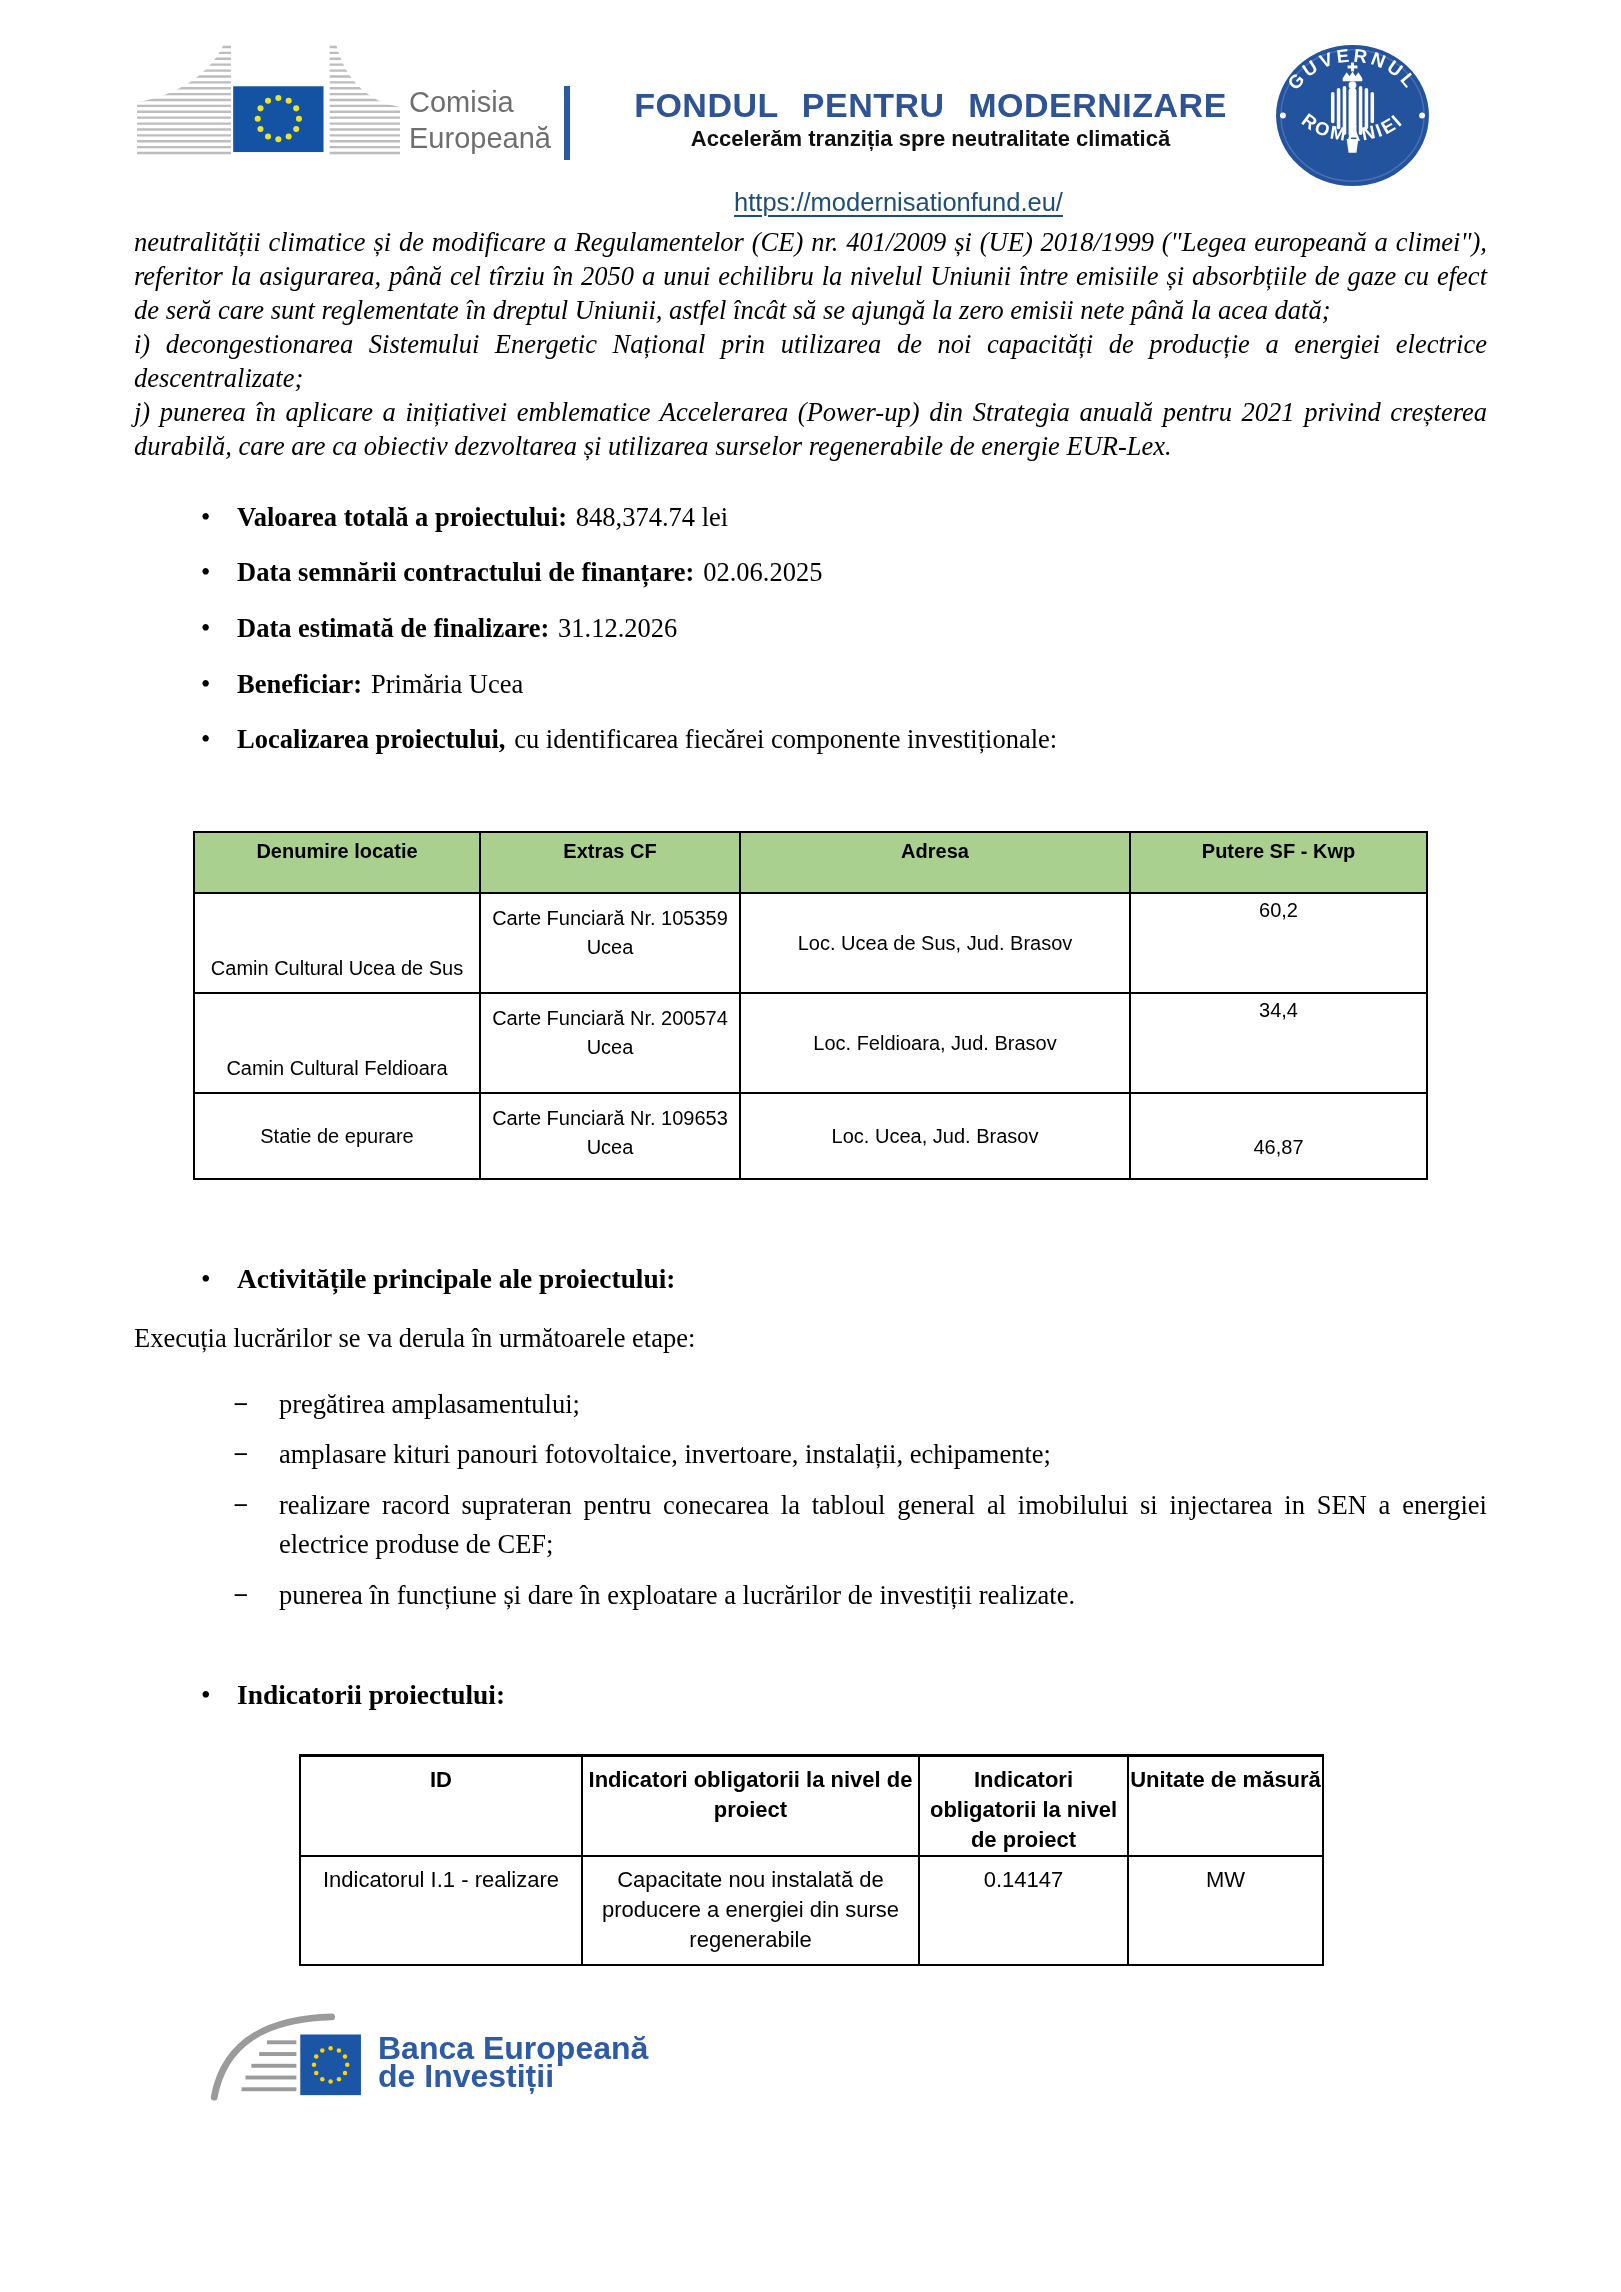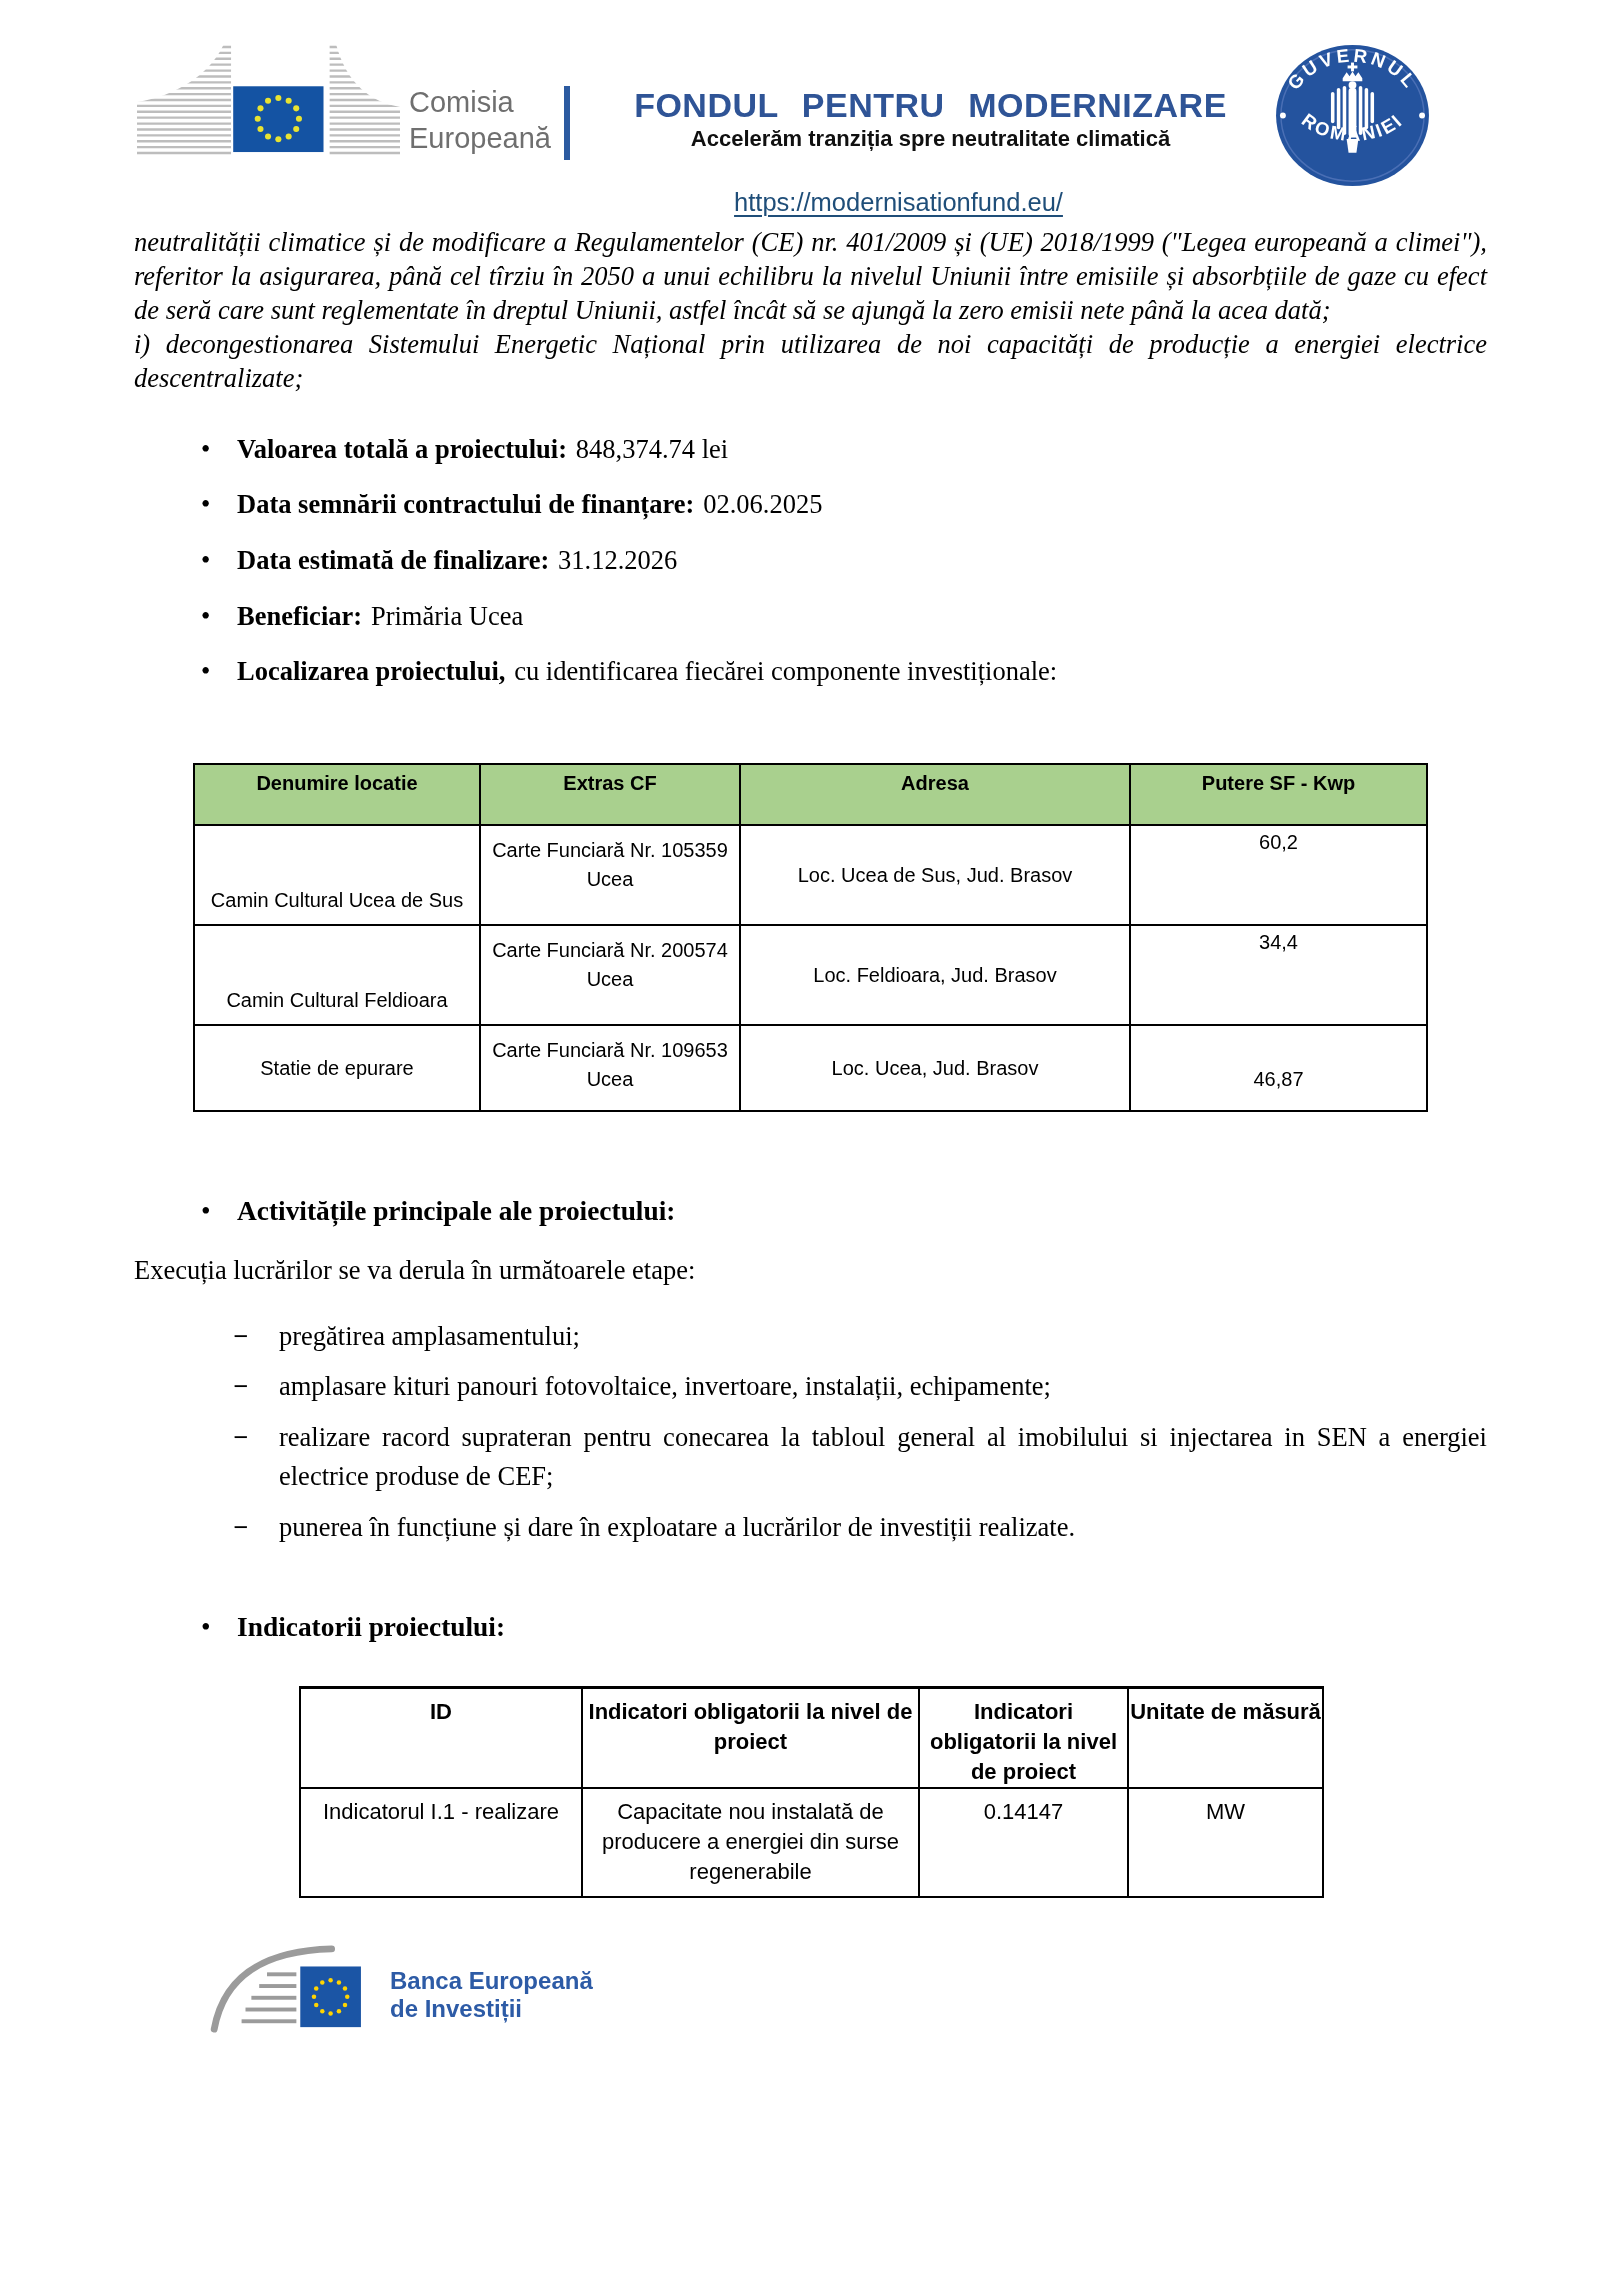--- a/index.html
+++ b/index.html
@@ -220,6 +220,7 @@
   <div class="intro">
     <p>neutralității climatice și de modificare a Regulamentelor (CE) nr. 401/2009 și (UE) 2018/1999 ("Legea europeană a climei"), referitor la asigurarea, până cel tîrziu în 2050 a unui echilibru la nivelul Uniunii între emisiile și absorbțiile de gaze cu efect de seră care sunt reglementate în dreptul Uniunii, astfel încât să se ajungă la zero emisii nete până la acea dată;</p>
     <p>i) decongestionarea Sistemului Energetic Național prin utilizarea de noi capacități de producție a energiei electrice descentralizate;</p>
+    <p>j) punerea în aplicare a inițiativei emblematice Accelerarea (Power-up) din Strategia anuală pentru 2021 privind creșterea durabilă, care are ca obiectiv dezvoltarea și utilizarea surselor regenerabile de energie EUR-Lex.</p>
   </div>
 
 

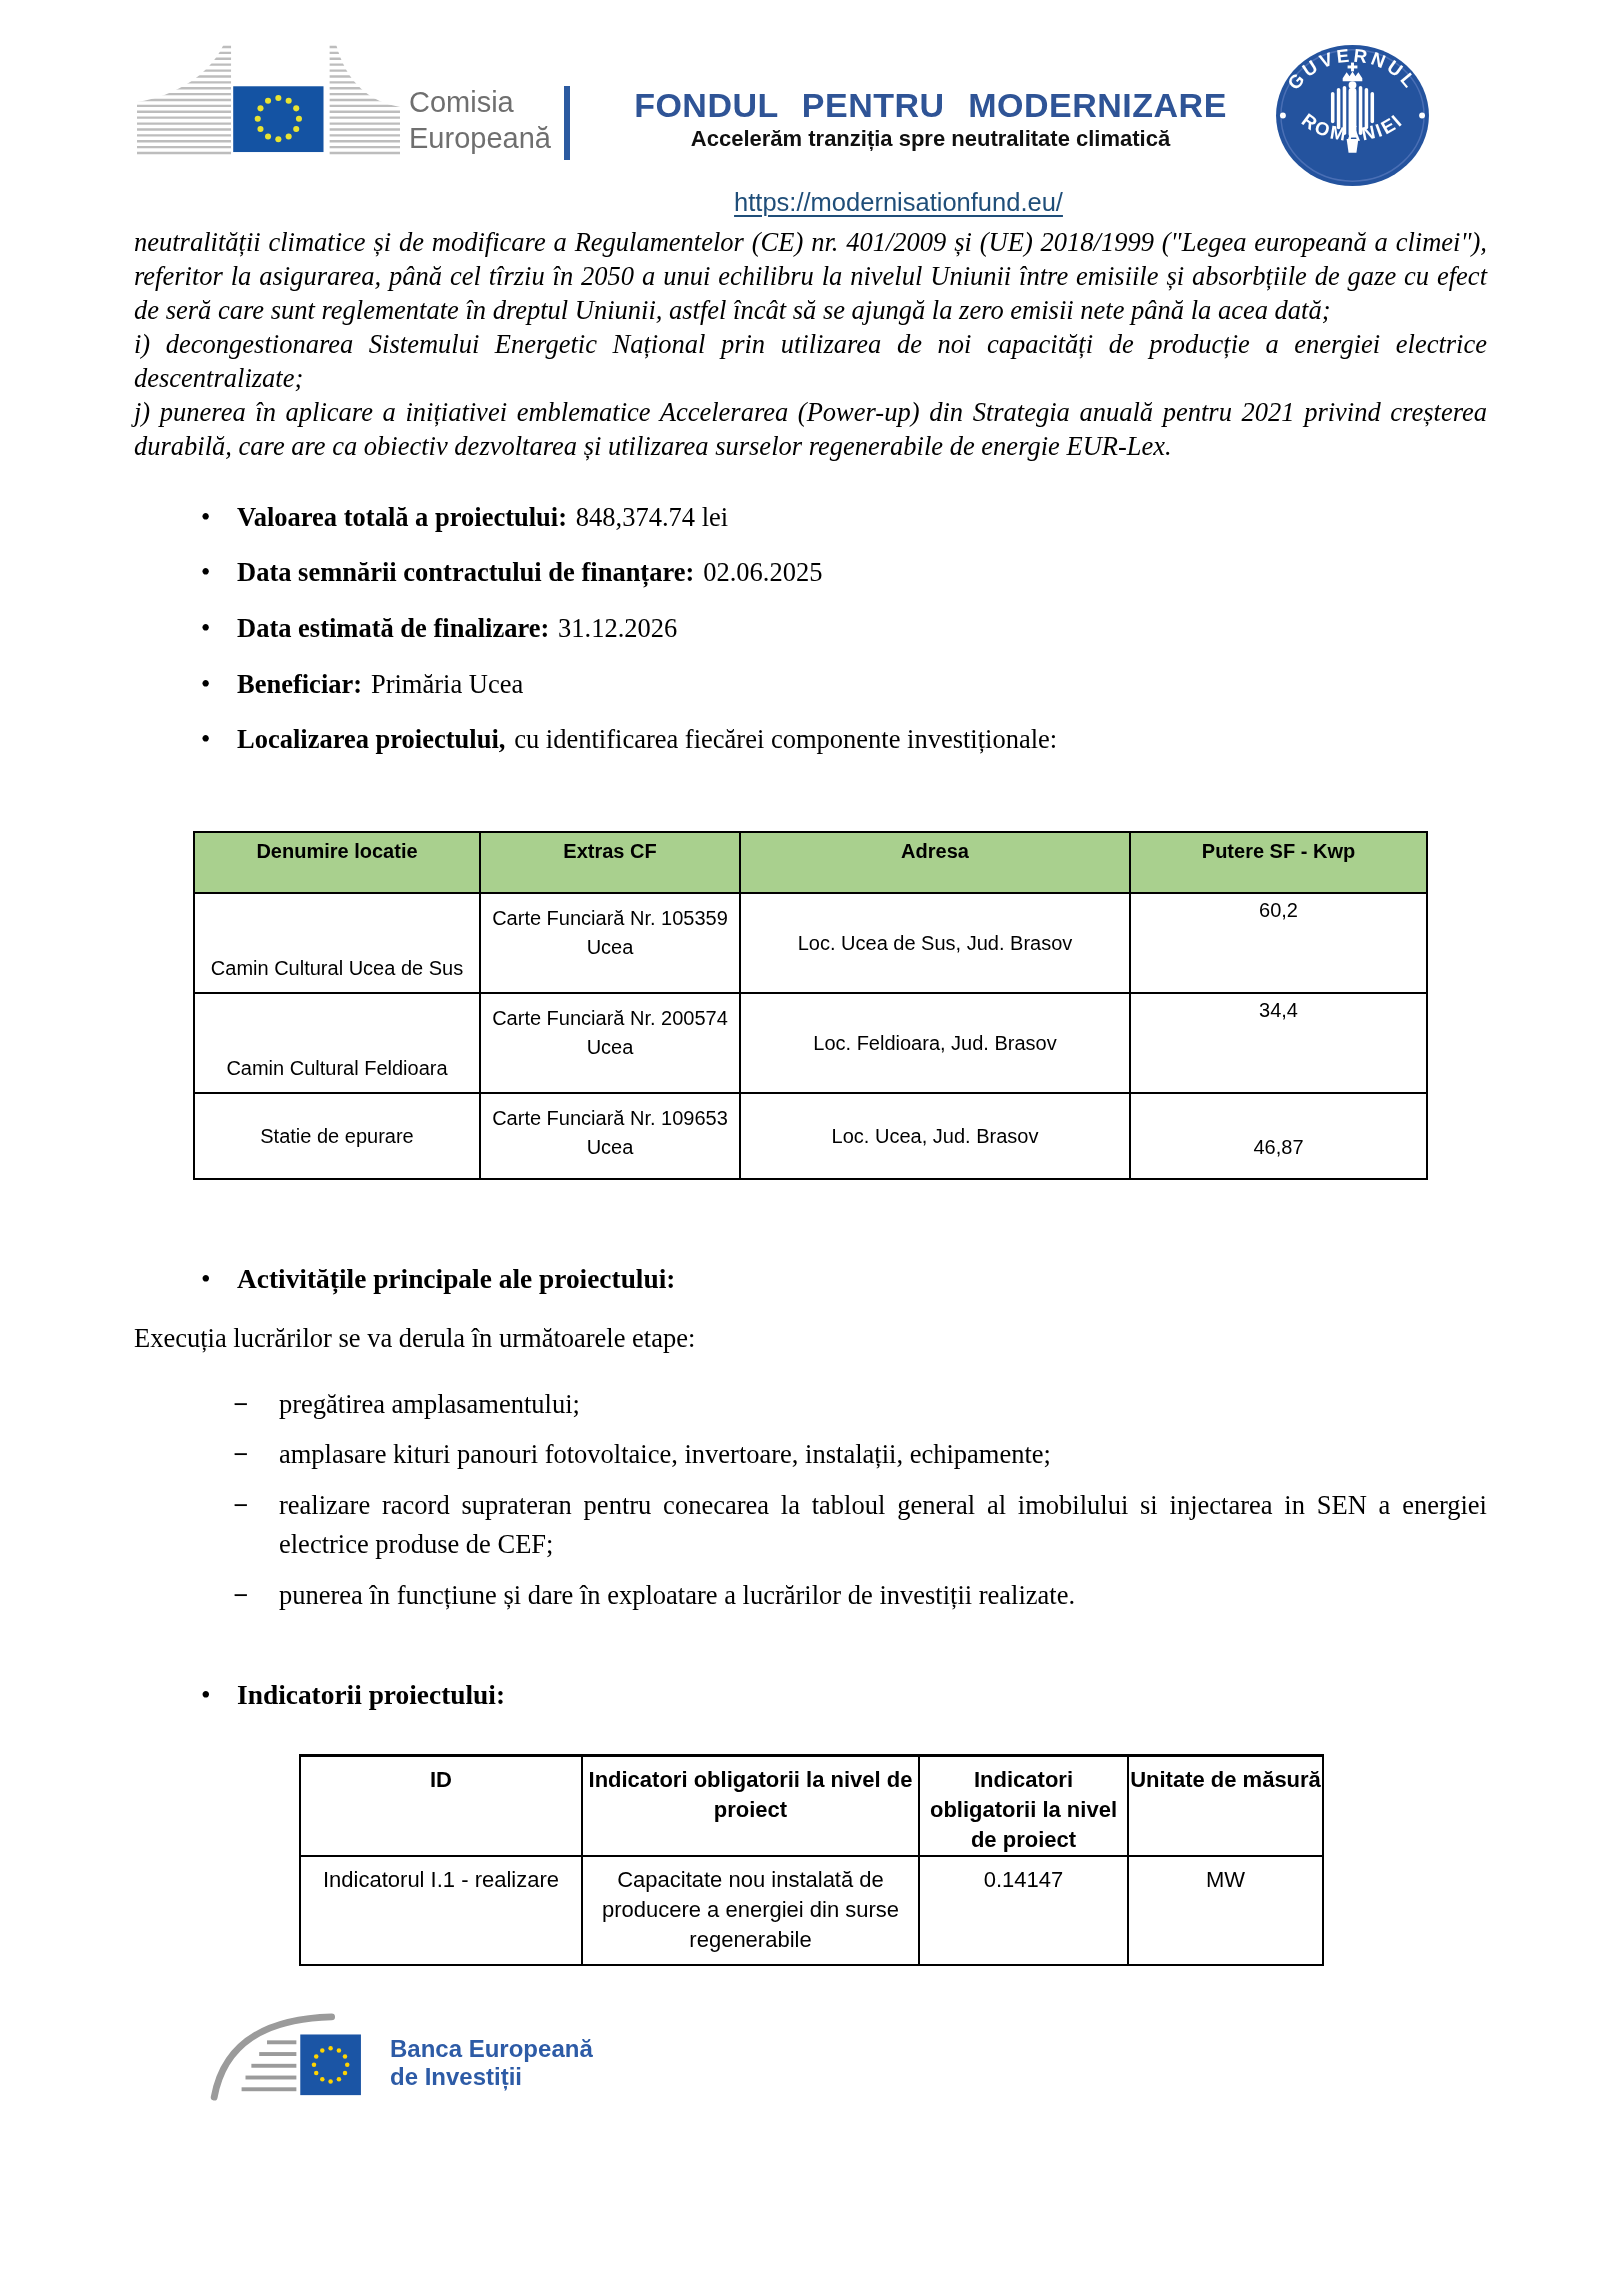--- a/index.html
+++ b/index.html
@@ -107,8 +107,8 @@
   .eib-logo { display: flex; align-items: center; margin: 45px 0 0 206px; }
   .eib-text {
     font-family: "Liberation Sans", sans-serif;
-    font-size: 24px; font-weight: bold; color: #2d5ba6; line-height: 27.4px;
-    margin-left: 15px; margin-top: 13.7px;
+    font-size: 32px; font-weight: bold; color: #2d5ba6; line-height: 27.4px;
+    margin-left: 3px; margin-top: 13.7px;
   }
 </style>
 </head>

